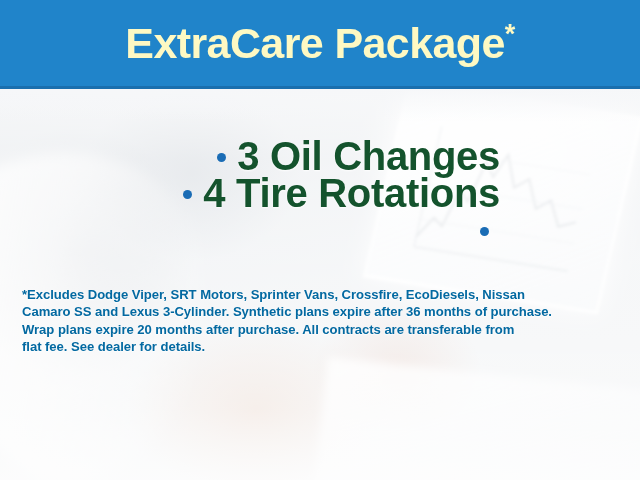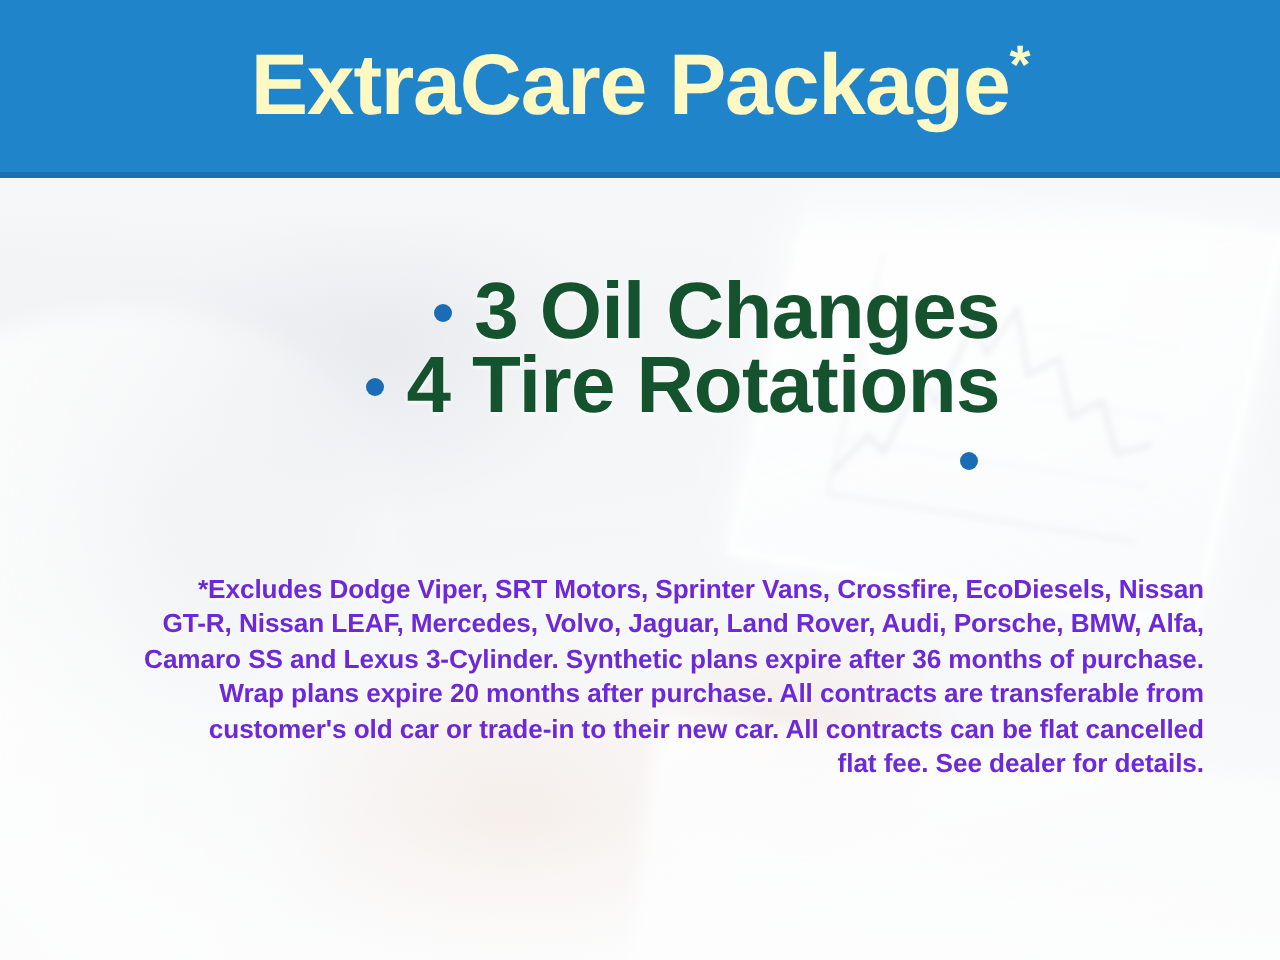--- a/index.html
+++ b/index.html
@@ -166,8 +166,8 @@
     right: 38px;
     top: 286px;
     z-index: 4;
-    text-align: right;
-    color: #6d28d9;
+    text-align: left;
+    color: #0369a1;
     font-size: 13.1px;
     font-weight: bold;
     line-height: 17.4px;

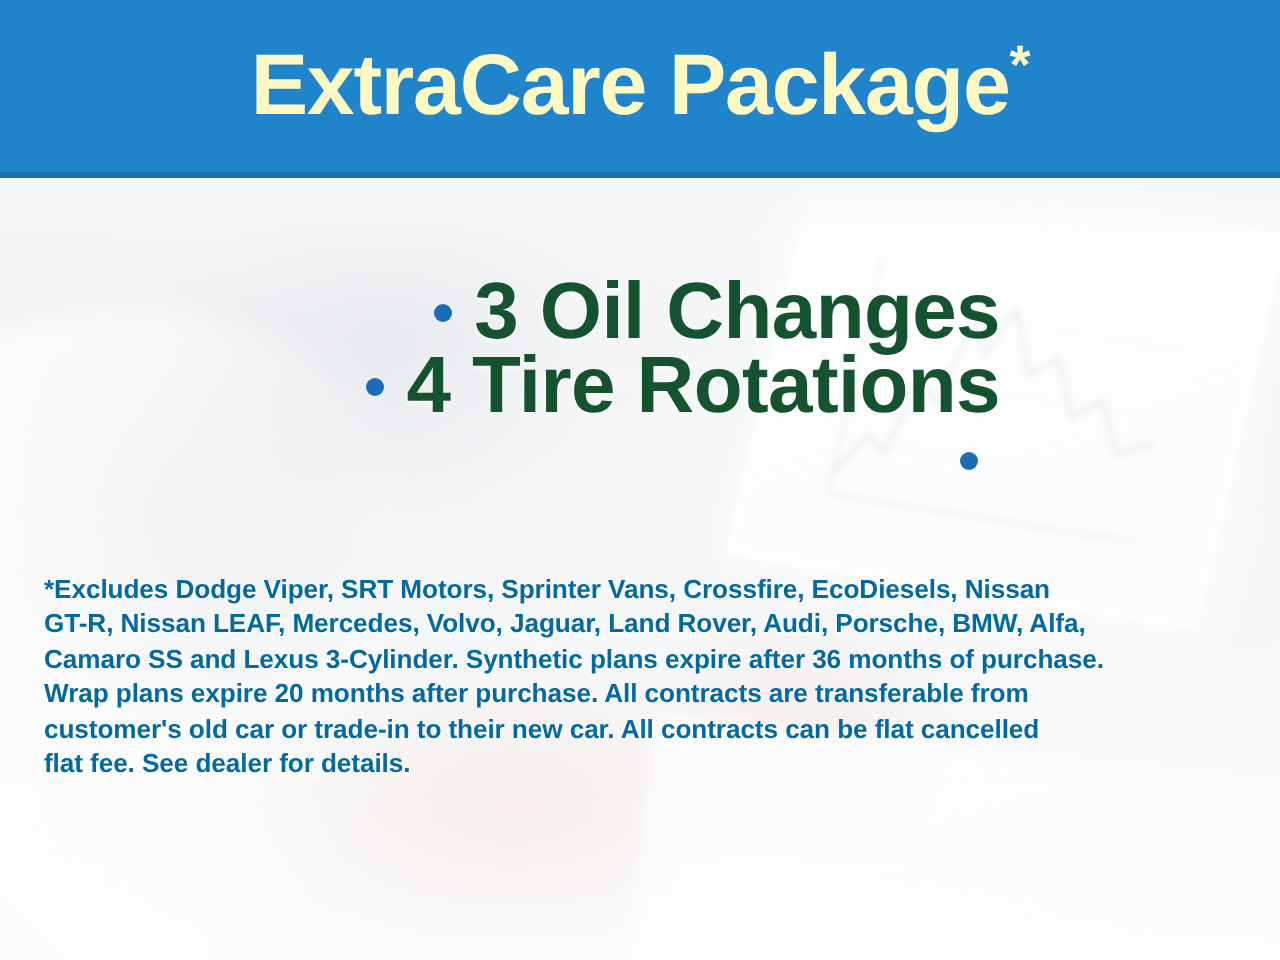--- a/index.html
+++ b/index.html
@@ -221,7 +221,6 @@
 
   <div class="disclaimer">
     <p>*Excludes Dodge Viper, SRT Motors, Sprinter Vans, Crossfire, EcoDiesels, Nissan</p>
-    <p>GT-R, Nissan LEAF, Mercedes, Volvo, Jaguar, Land Rover, Audi, Porsche, BMW, Alfa,</p>
     <p>Camaro SS and Lexus 3-Cylinder. Synthetic plans expire after 36 months of purchase.</p>
     <p>Wrap plans expire 20 months after purchase. All contracts are transferable from</p>
     <p>customer's old car or trade-in to their new car. All contracts can be flat cancelled</p>

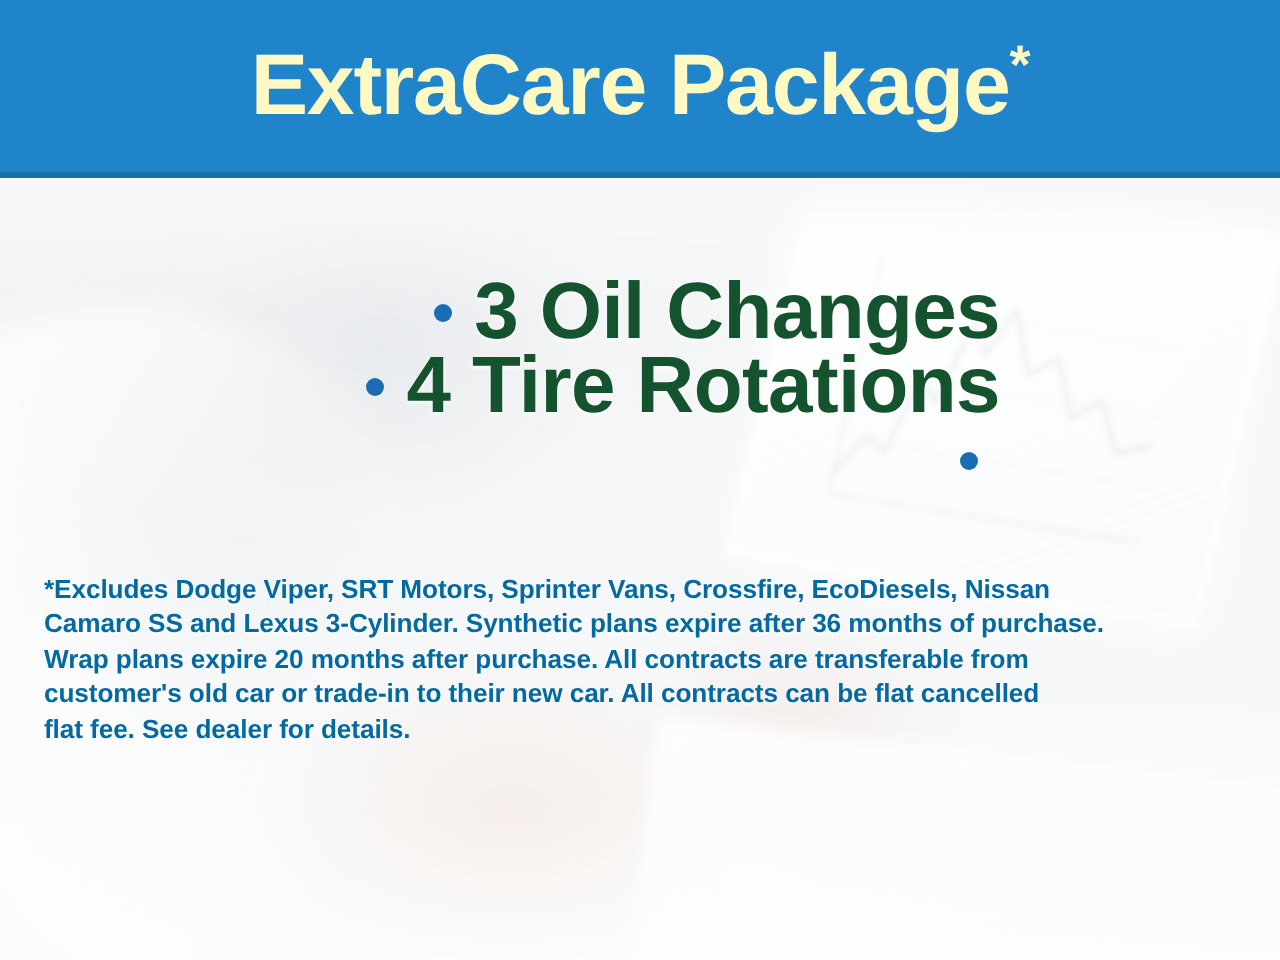--- a/index.html
+++ b/index.html
@@ -223,7 +223,6 @@
     <p>*Excludes Dodge Viper, SRT Motors, Sprinter Vans, Crossfire, EcoDiesels, Nissan</p>
     <p>Camaro SS and Lexus 3-Cylinder. Synthetic plans expire after 36 months of purchase.</p>
     <p>Wrap plans expire 20 months after purchase. All contracts are transferable from</p>
-    <p>customer's old car or trade-in to their new car. All contracts can be flat cancelled</p>
     <p>flat fee. See dealer for details.</p>
   </div>
 

